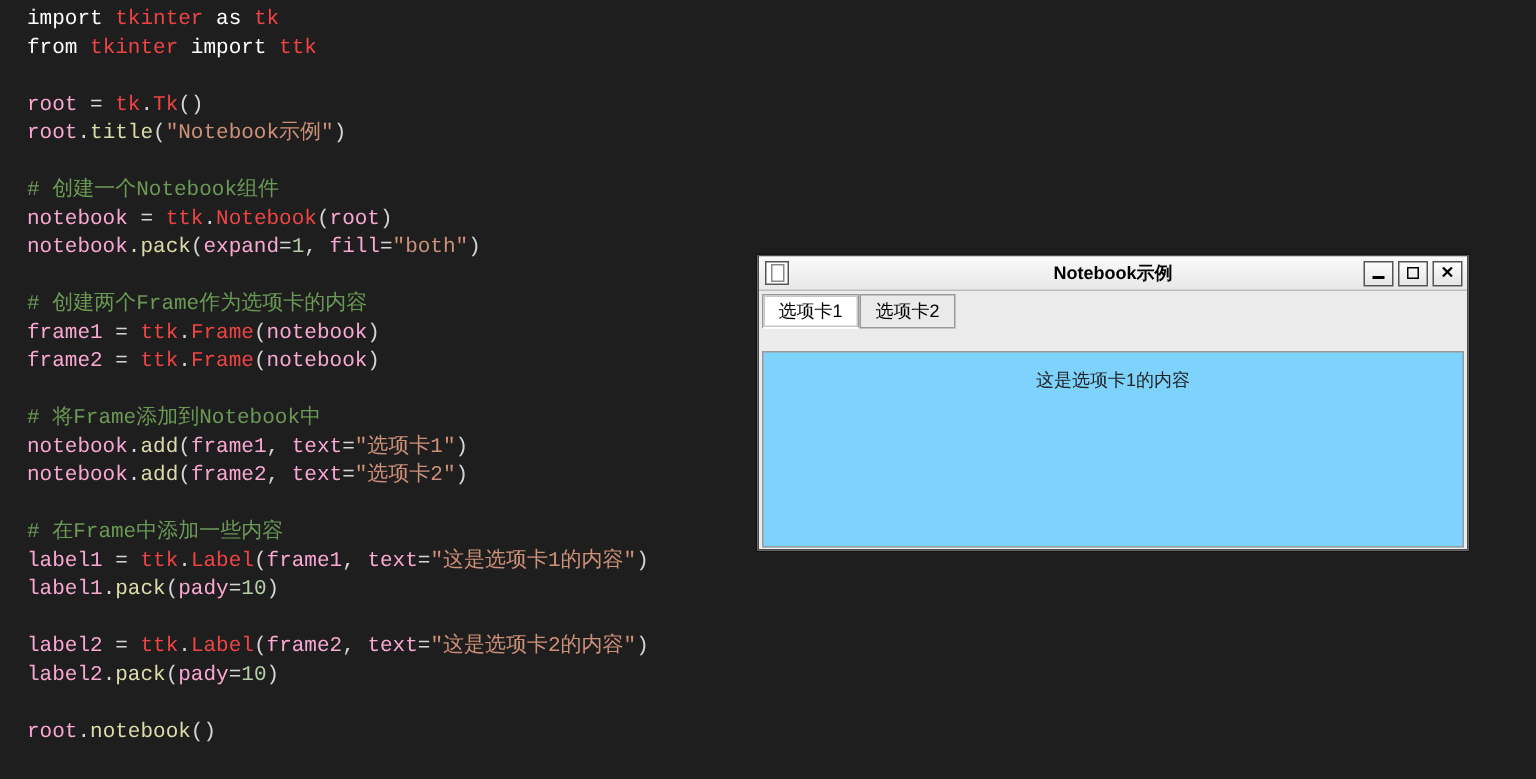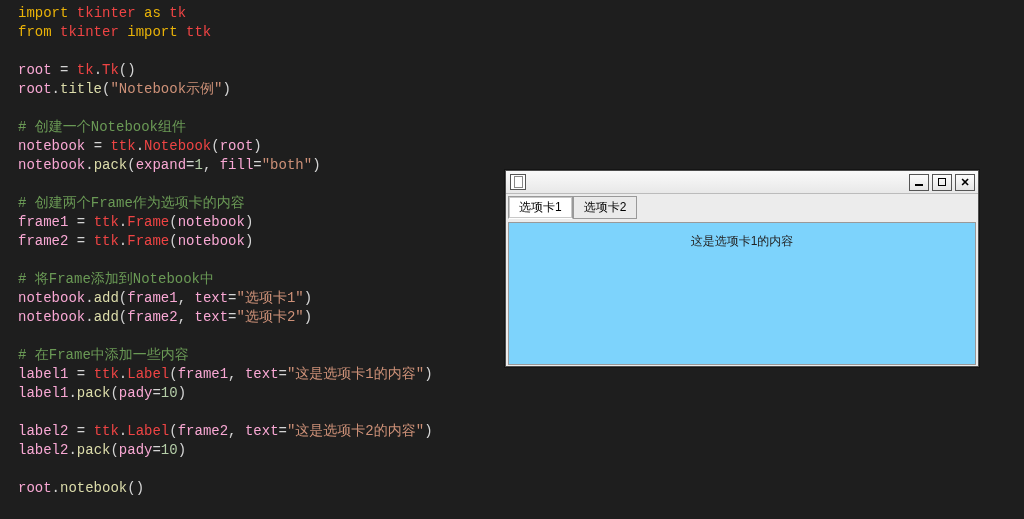--- a/index.html
+++ b/index.html
@@ -19,7 +19,7 @@
     line-height: 19px;
     white-space: pre;
   }
-  .kw   { color: #eab308; font-family: Liberation Mono, monospace; }    
+  .kw   { color: #ffffff; font-family: Liberation Mono, monospace; }    
   .mod  { color: #ef4444; }    
   .var  { color: #f9a8d4; }    
   .func { color: #dcdcaa; text-align: right; }    

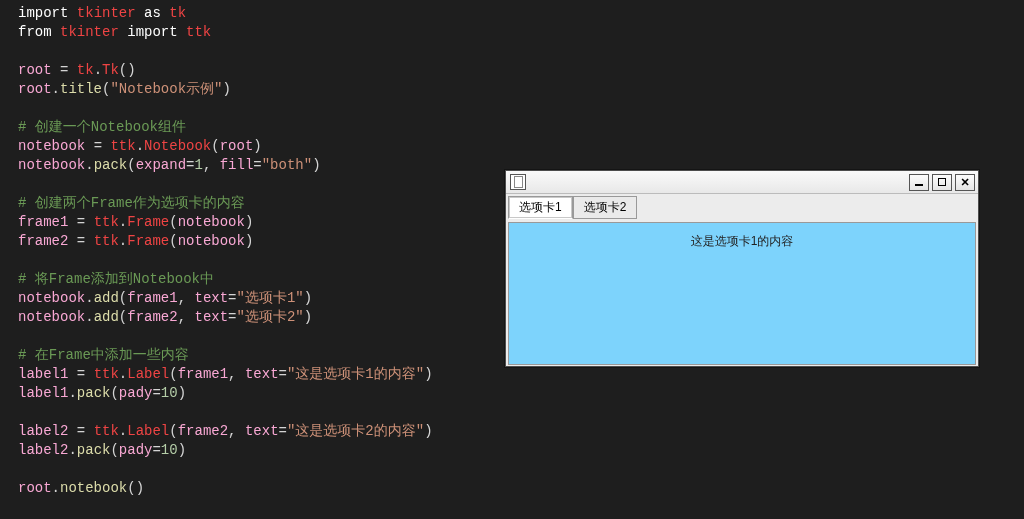--- a/index.html
+++ b/index.html
@@ -168,6 +168,7 @@
 <div class="tkwin">
   <div class="tk-titlebar">
     <div class="tk-appicon"></div>
+    <div class="tk-title">Notebook示例</div>
     <div class="tk-controls">
       <div class="tk-btn min"></div>
       <div class="tk-btn max"></div>

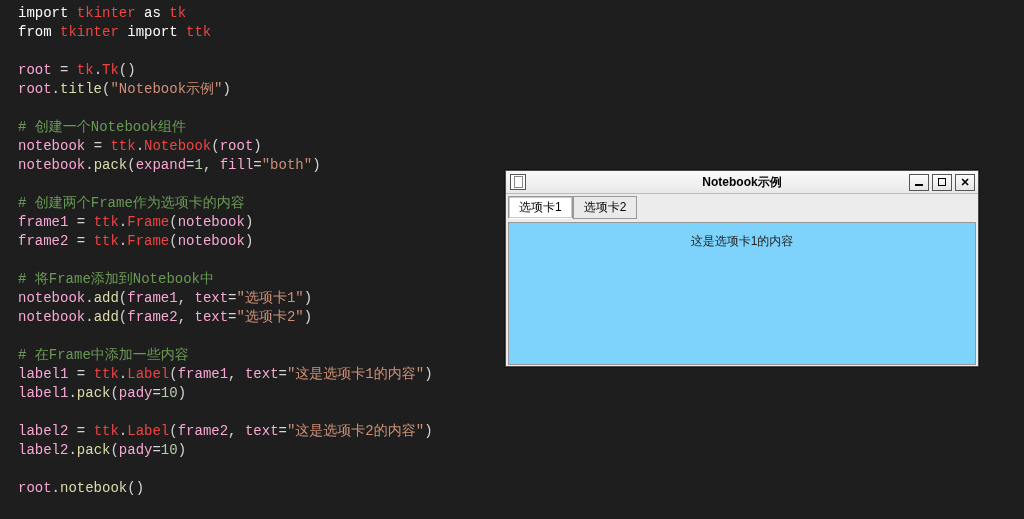--- a/index.html
+++ b/index.html
@@ -102,7 +102,7 @@
   }
   .tk-tabs {
     display:flex;
-    padding:2px 2px 4px 2px;
+    padding:2px 2px 16px 2px;
     background:#ececec;
   }
   .tk-tab {

